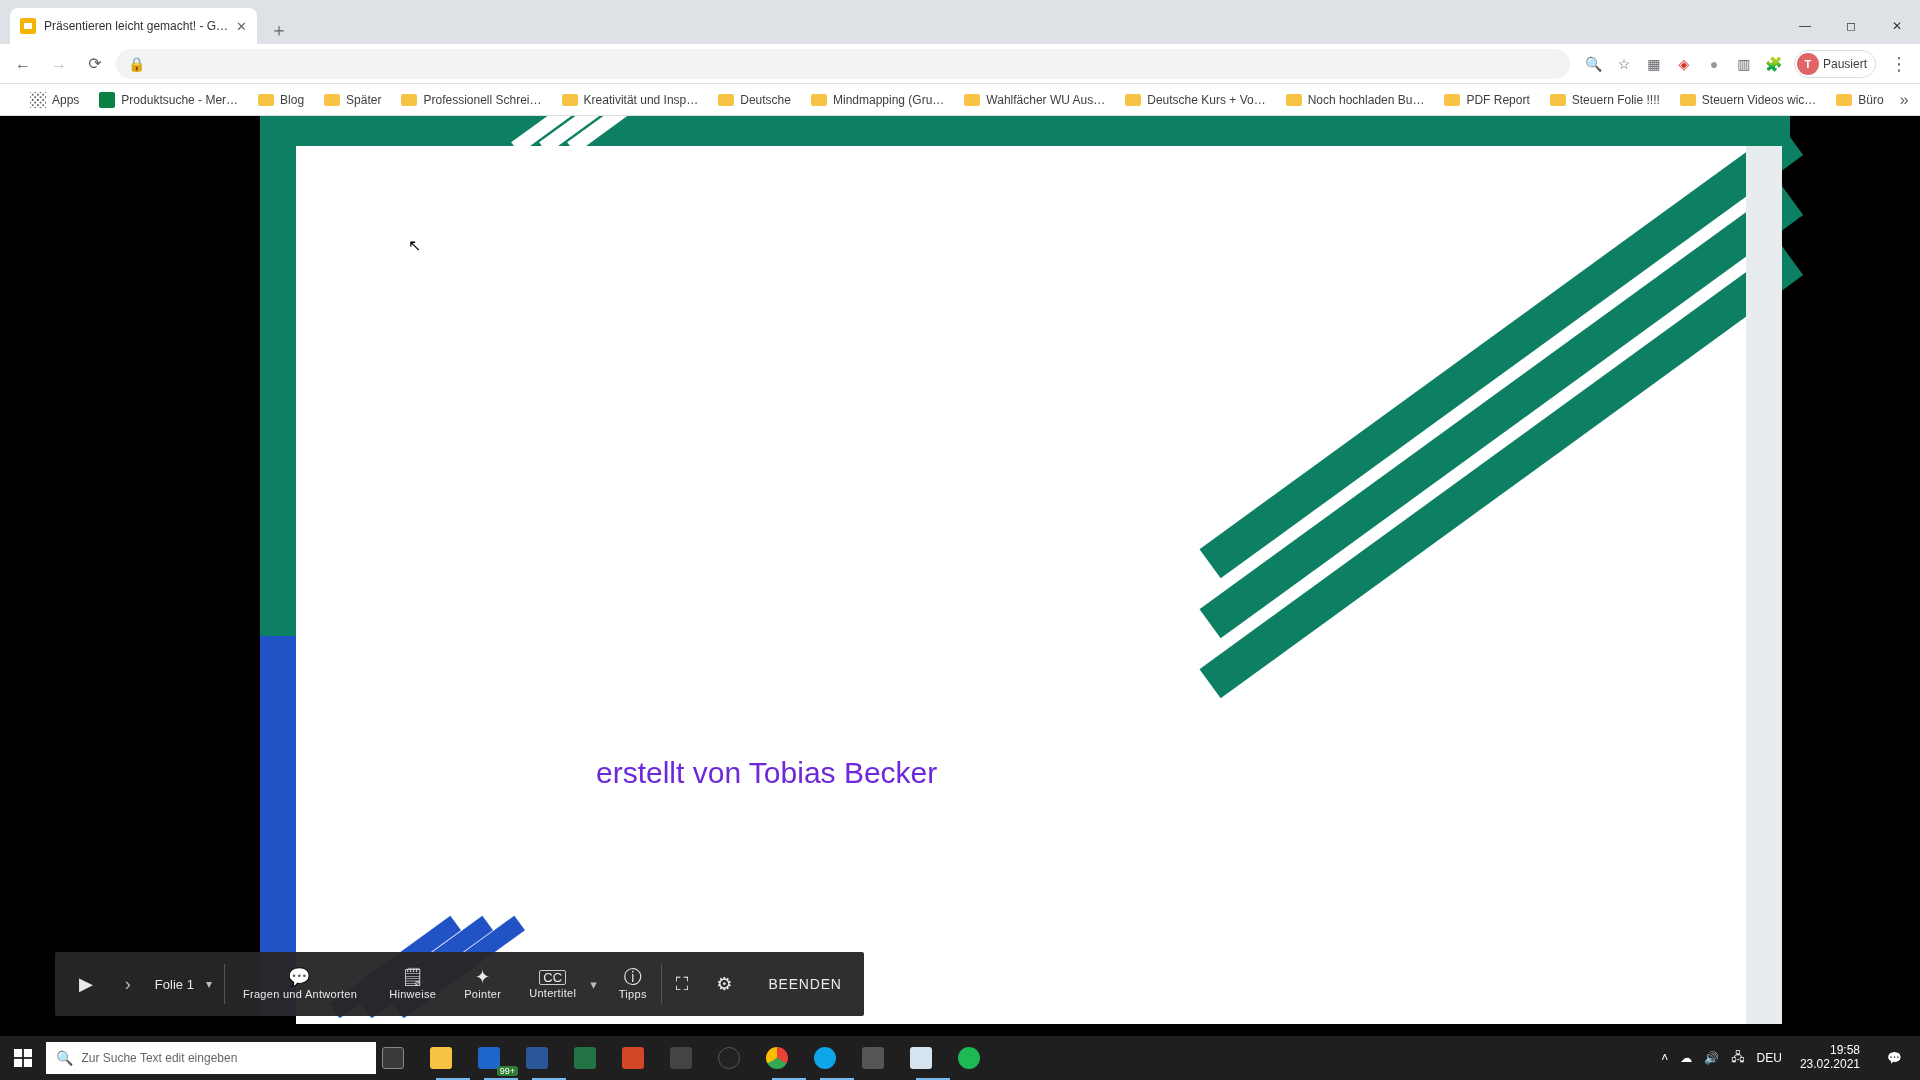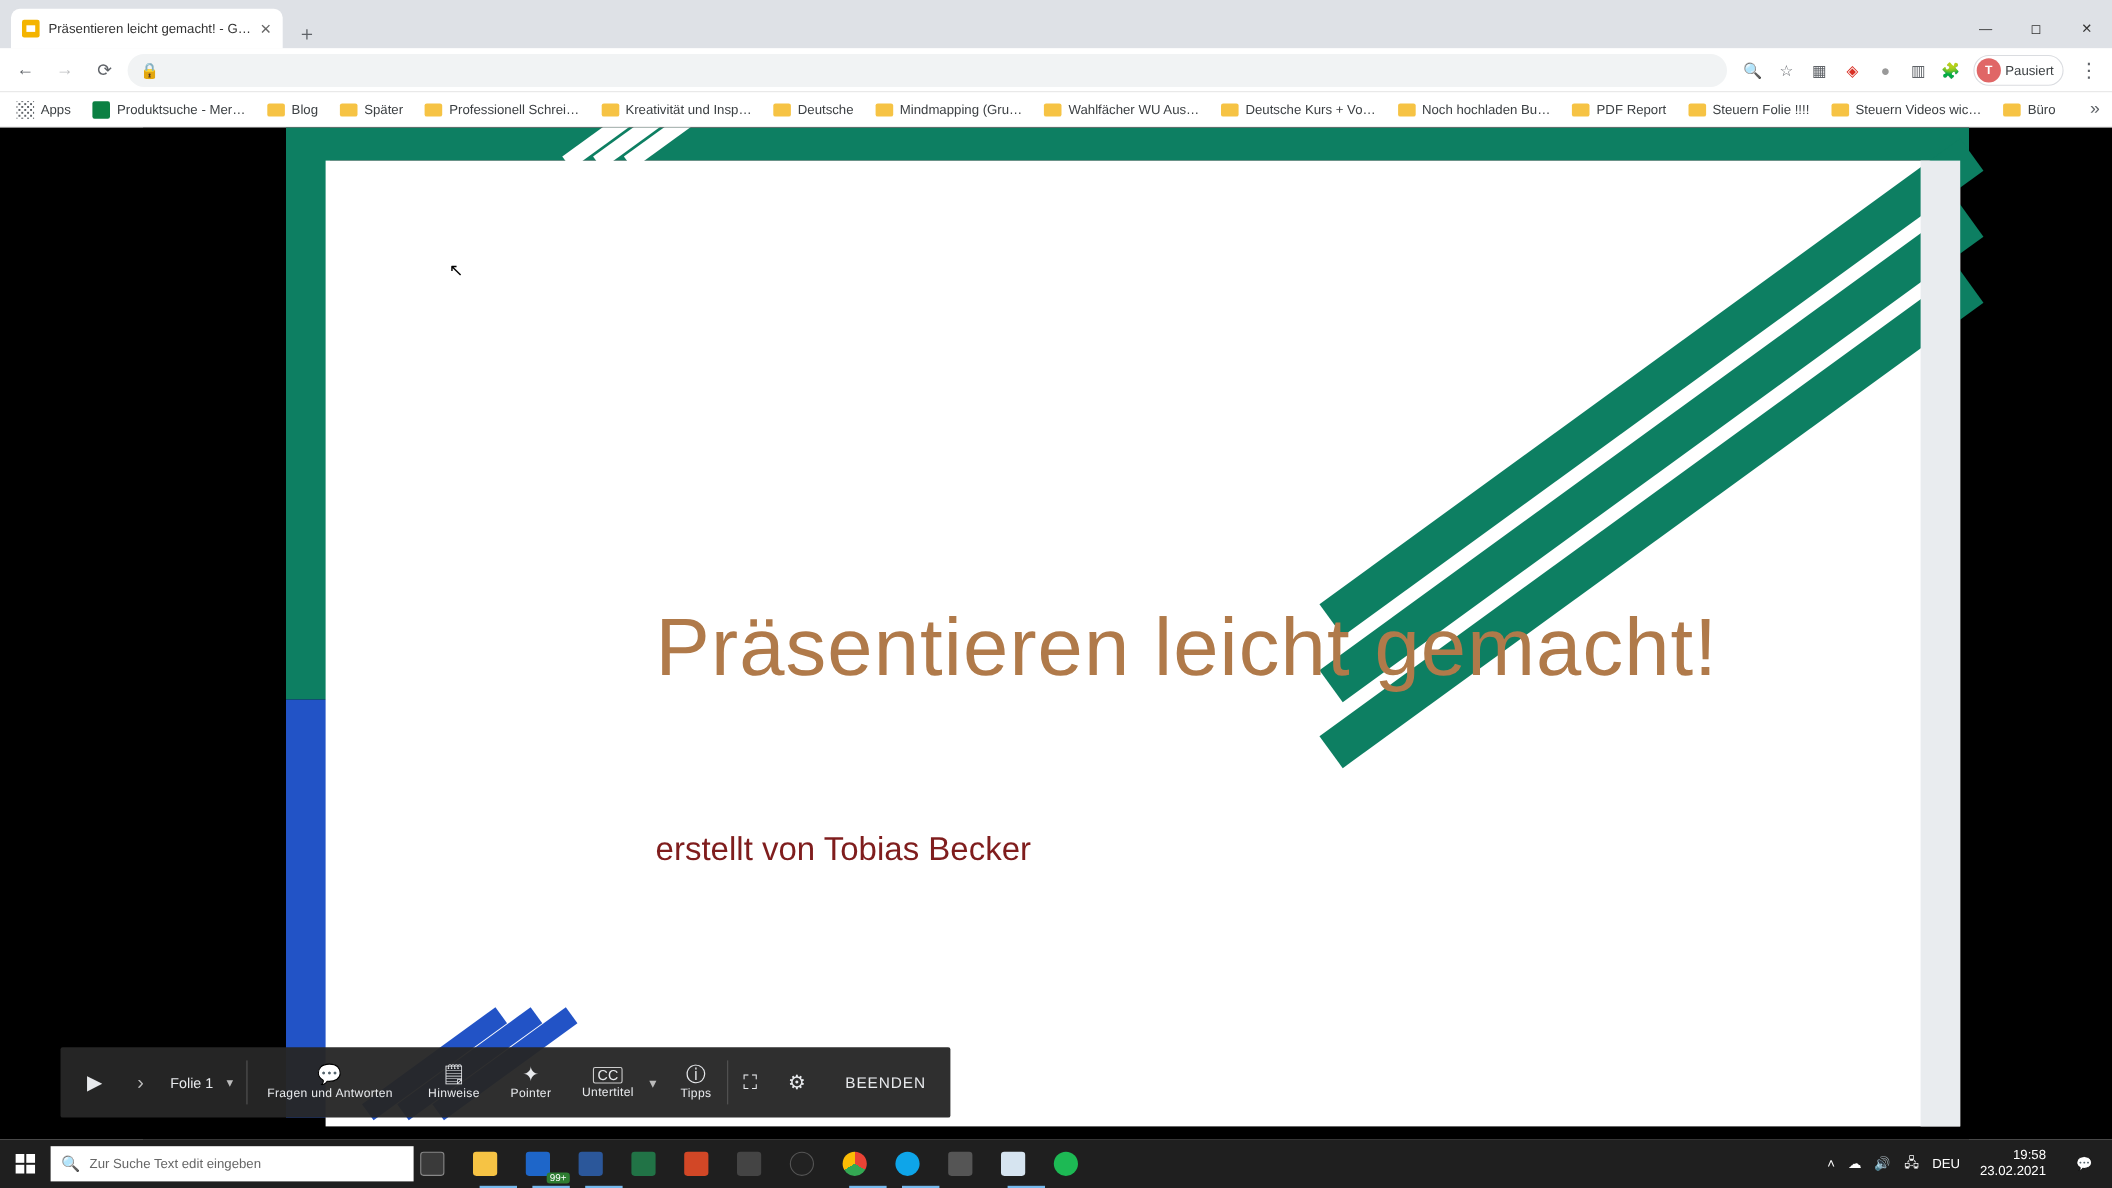--- a/index.html
+++ b/index.html
@@ -92,7 +92,7 @@
 .bookmarks {
   height: 32px; background:#fff;
   display:flex; align-items:center; gap:4px;
-  padding: 0 7px; font-size:12px; color:#3c4043;
+  padding: 0 22px; font-size:12px; color:#3c4043;
   border-bottom:1px solid #e0e0e0;
 }
 .bk {

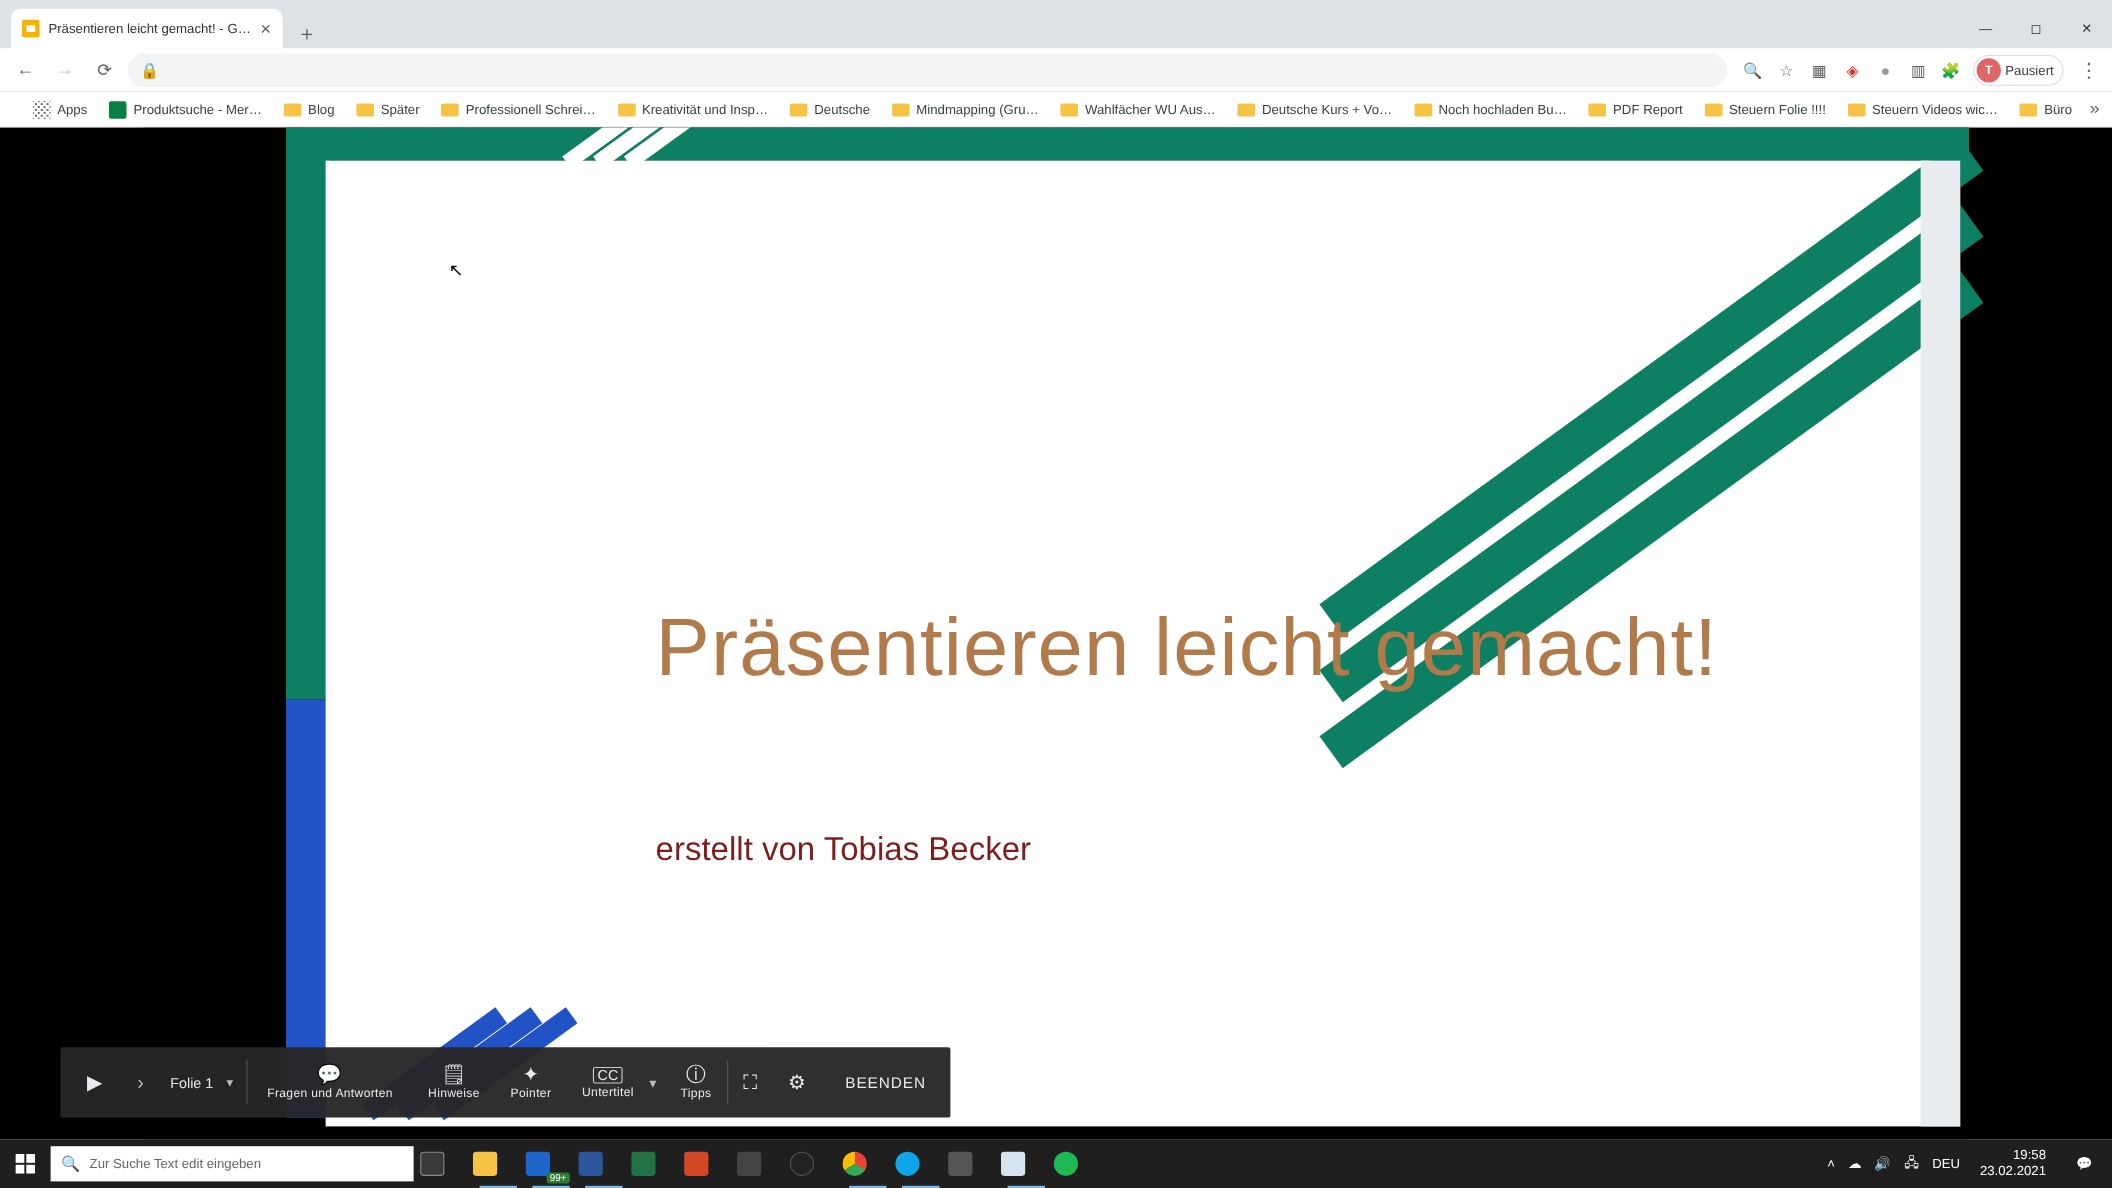--- a/index.html
+++ b/index.html
@@ -365,7 +365,6 @@
               <div class="bar b2"></div>
               <div class="bar b3"></div>
           </div>
-          <div class="slide-title">Präsentieren leicht gemacht!</div>
           <div class="slide-sub">erstellt von Tobias Becker</div>
         </div>
         <div class="stripes-top-small">

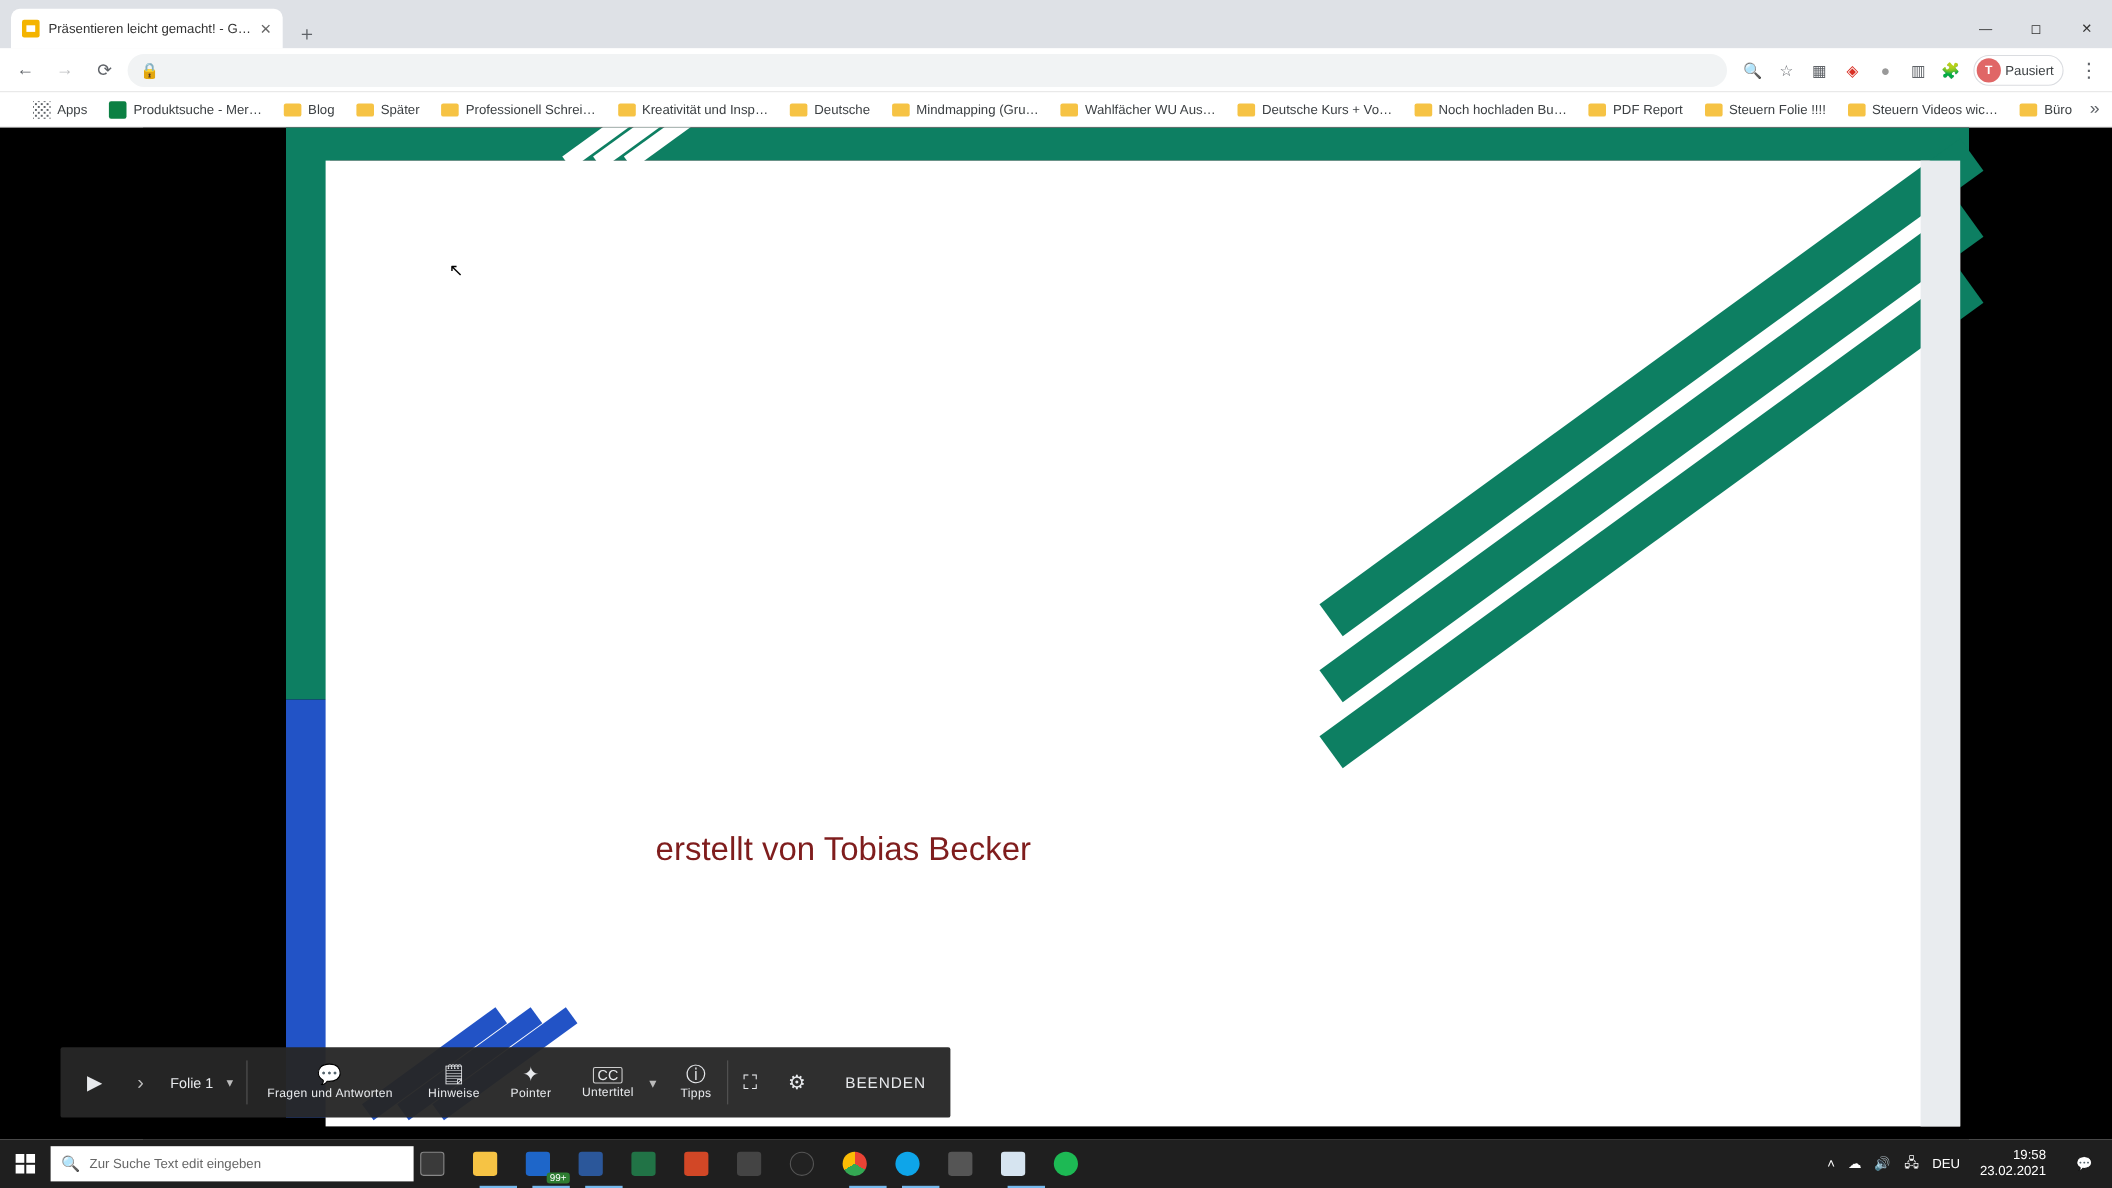--- a/index.html
+++ b/index.html
@@ -145,7 +145,7 @@
 }
 .slide-sub {
   position:absolute; left:300px; top:610px;
-  font-size: 30px; color:#7f1d1d;text-align:center;
+  font-size: 30px; color:#6d28d9;text-align:center;
 }
 
 

